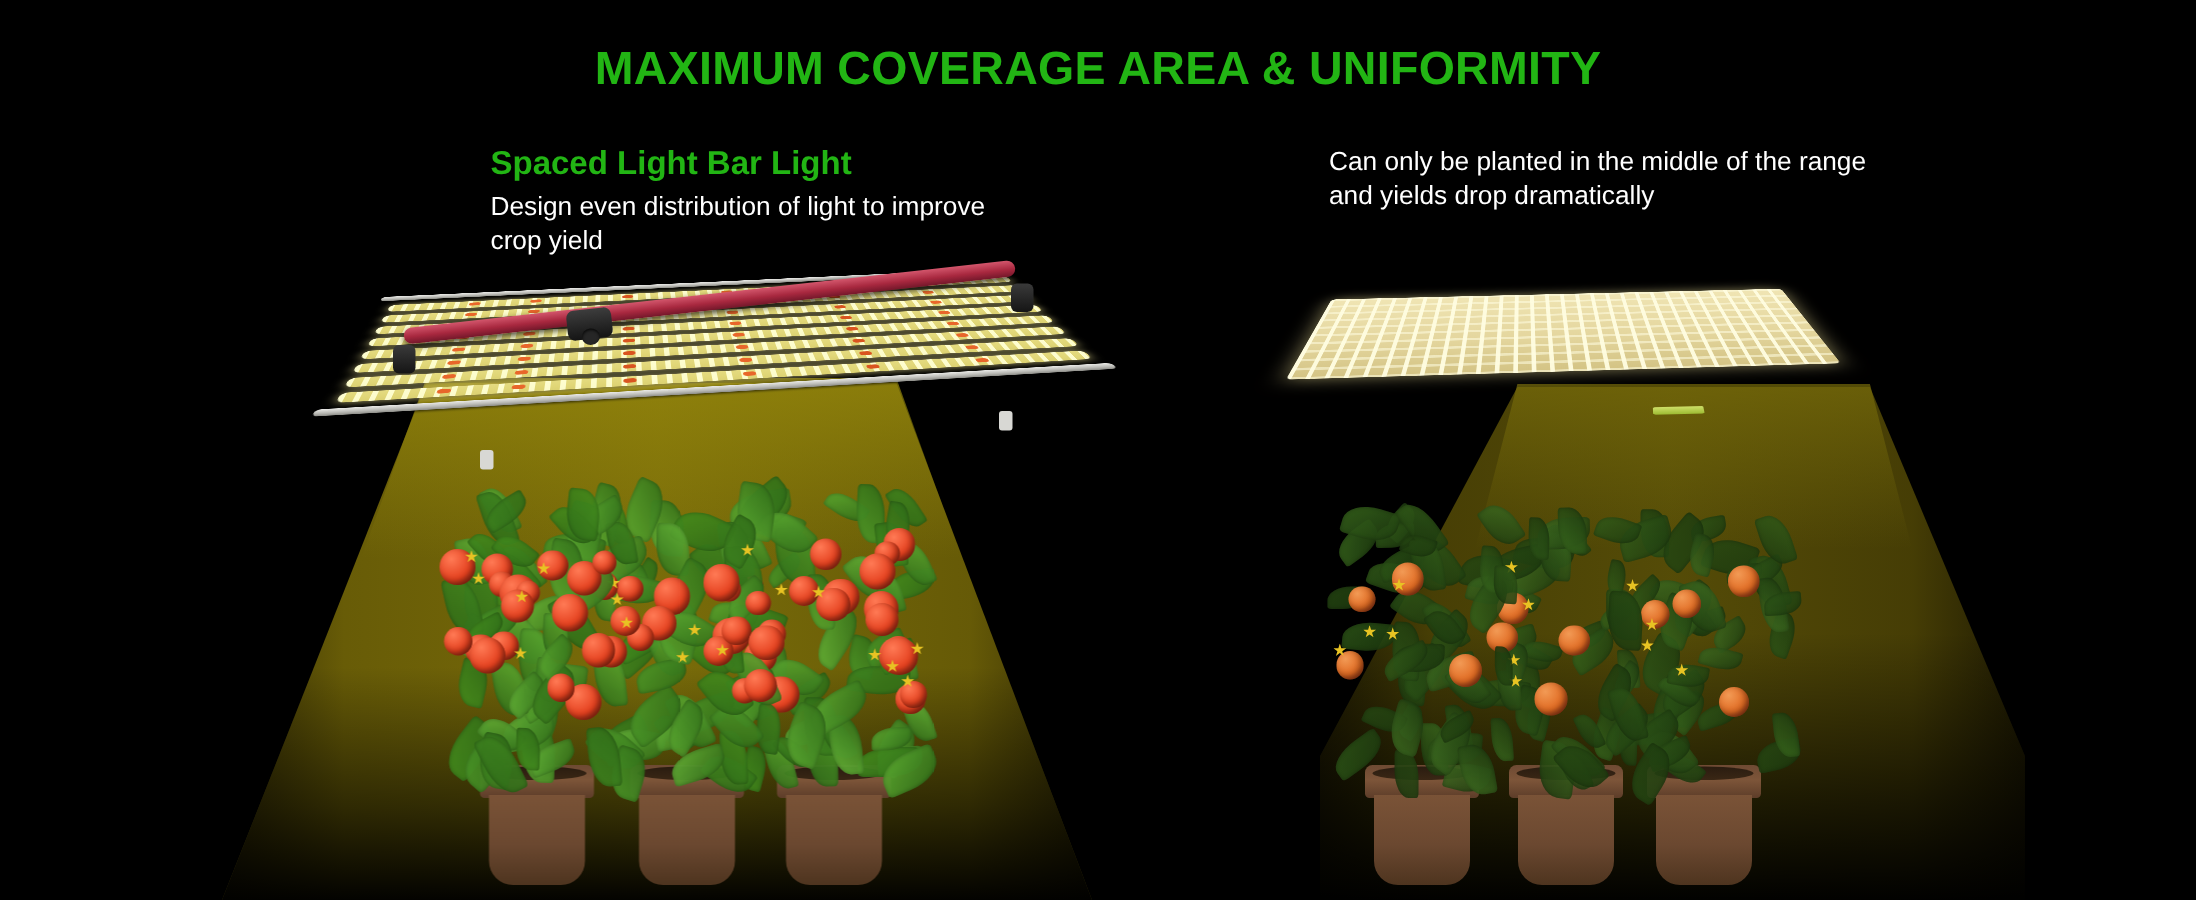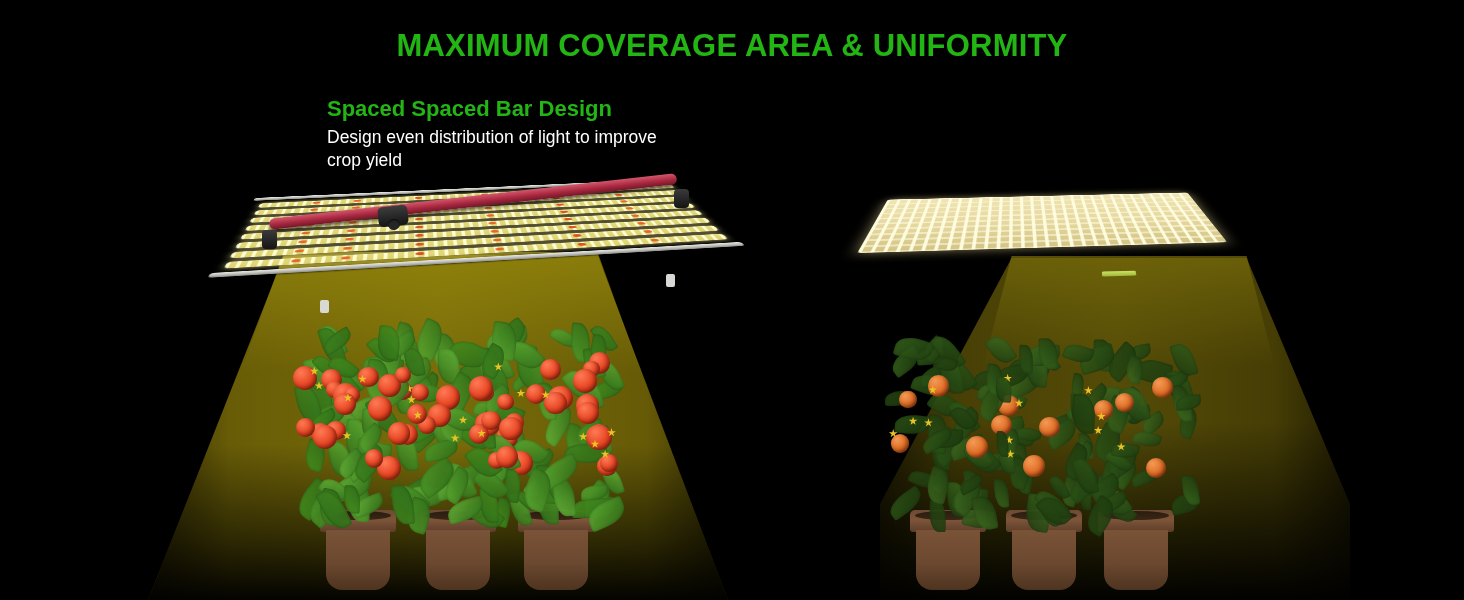--- a/index.html
+++ b/index.html
@@ -481,7 +481,7 @@
     </div>
 
   <div class="caption caption-left">
-    <div class="cap-head">Spaced Spaced Bar Design</div>
+    <div class="cap-head">Spaced Light Bar Light</div>
     <div class="cap-body">Design even distribution of light to improve crop yield</div>
   </div>
 </div>

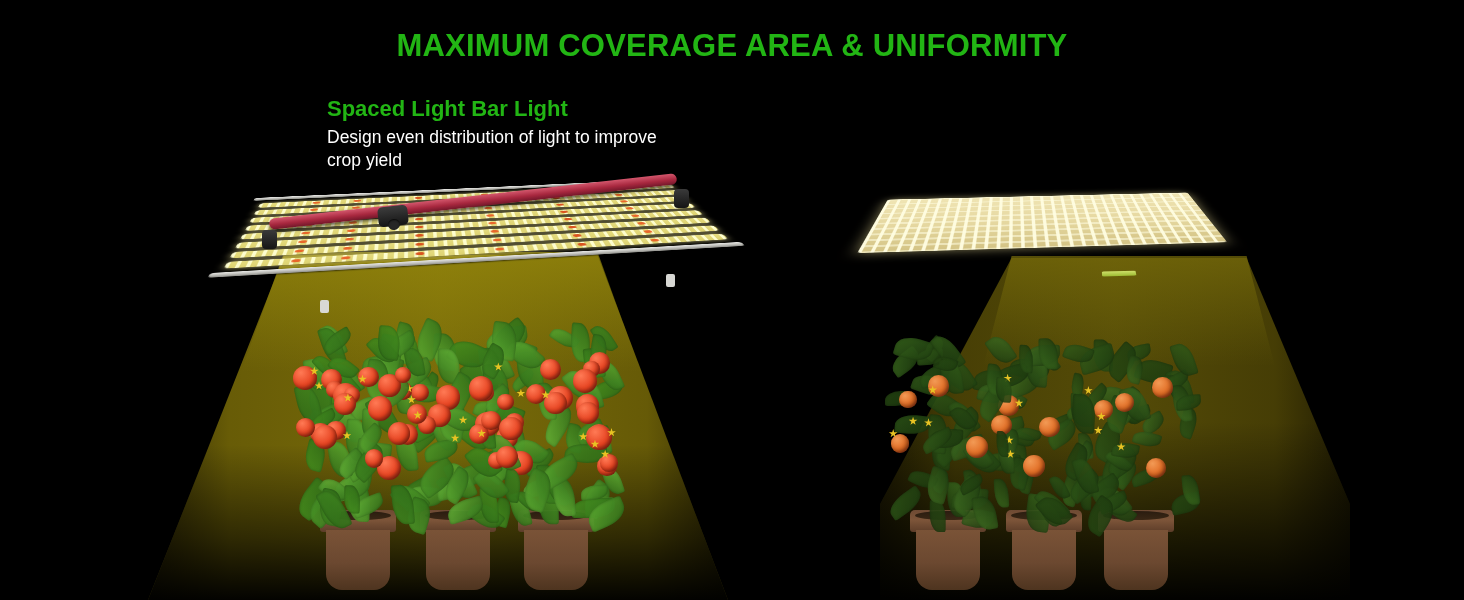--- a/index.html
+++ b/index.html
@@ -492,6 +492,7 @@
   <div class="cone cone-right-glow"></div>
 
   <div class="caption caption-right">
+    <div class="cap-body">Can only be planted in the middle of the range and yields drop dramatically</div>
   </div>
 </div>
 

